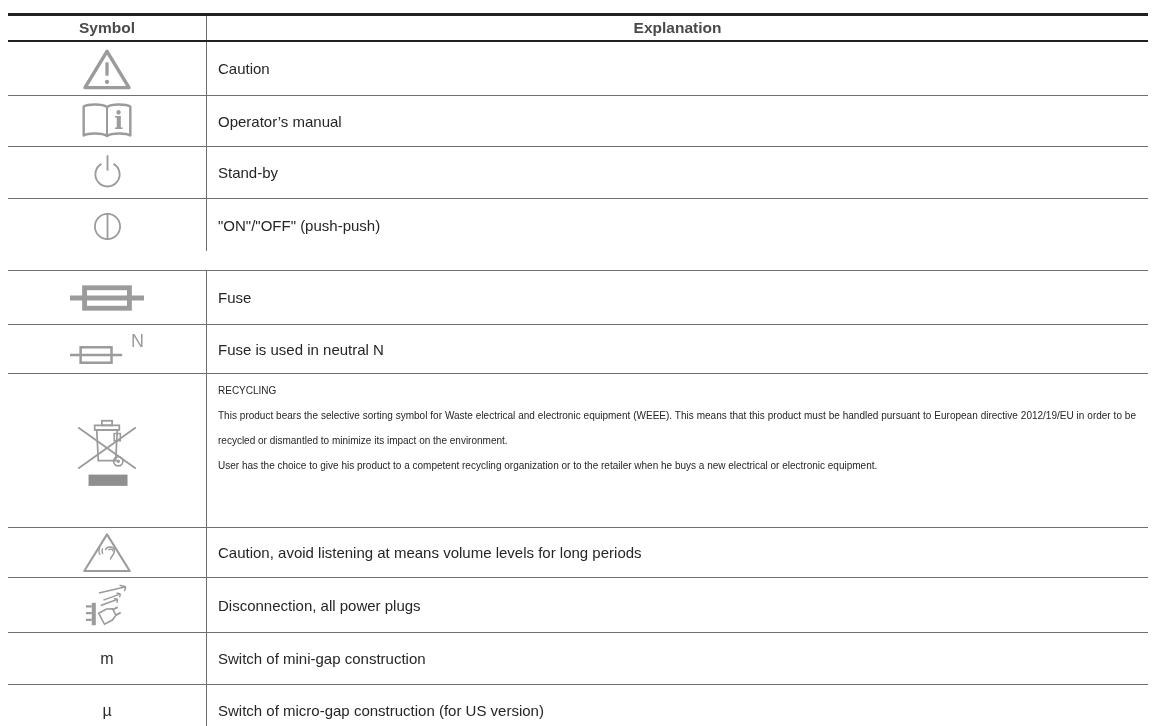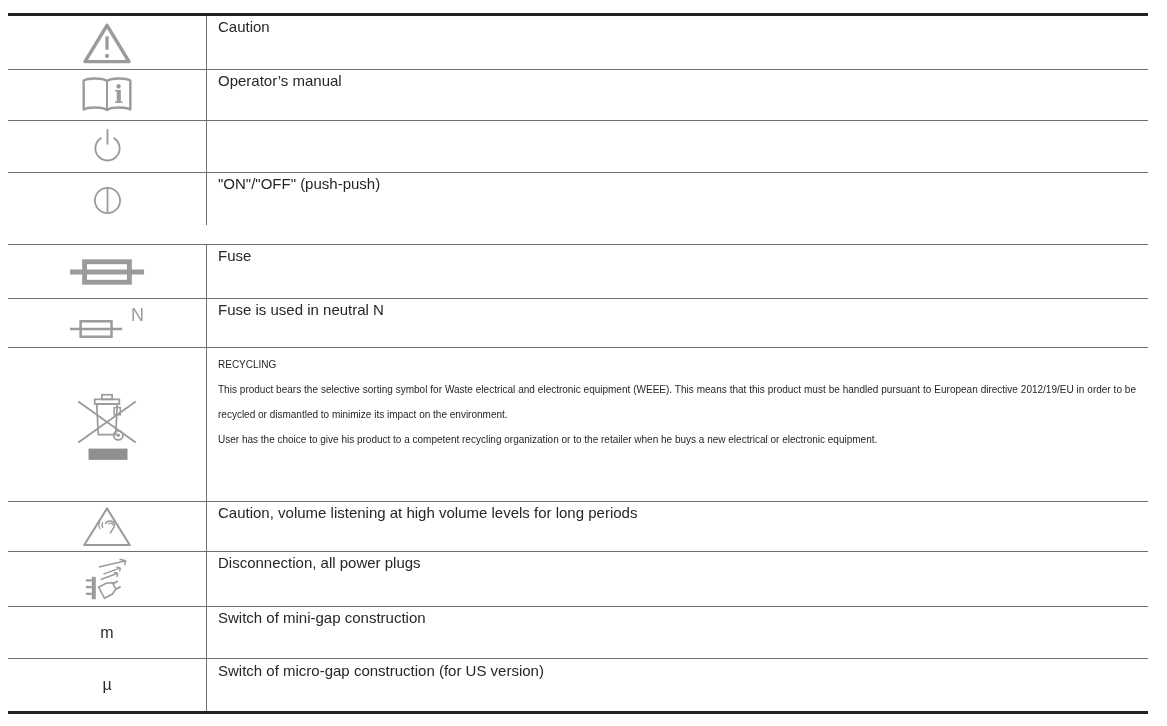--- a/index.html
+++ b/index.html
@@ -37,6 +37,10 @@
 
 <div class="tbl">
 
+  <div class="row hdr">
+    <div class="cell sym">Symbol</div>
+    <div class="cell exp">Explanation</div>
+  </div>
 
   <div class="row body r1">
     <div class="cell sym">

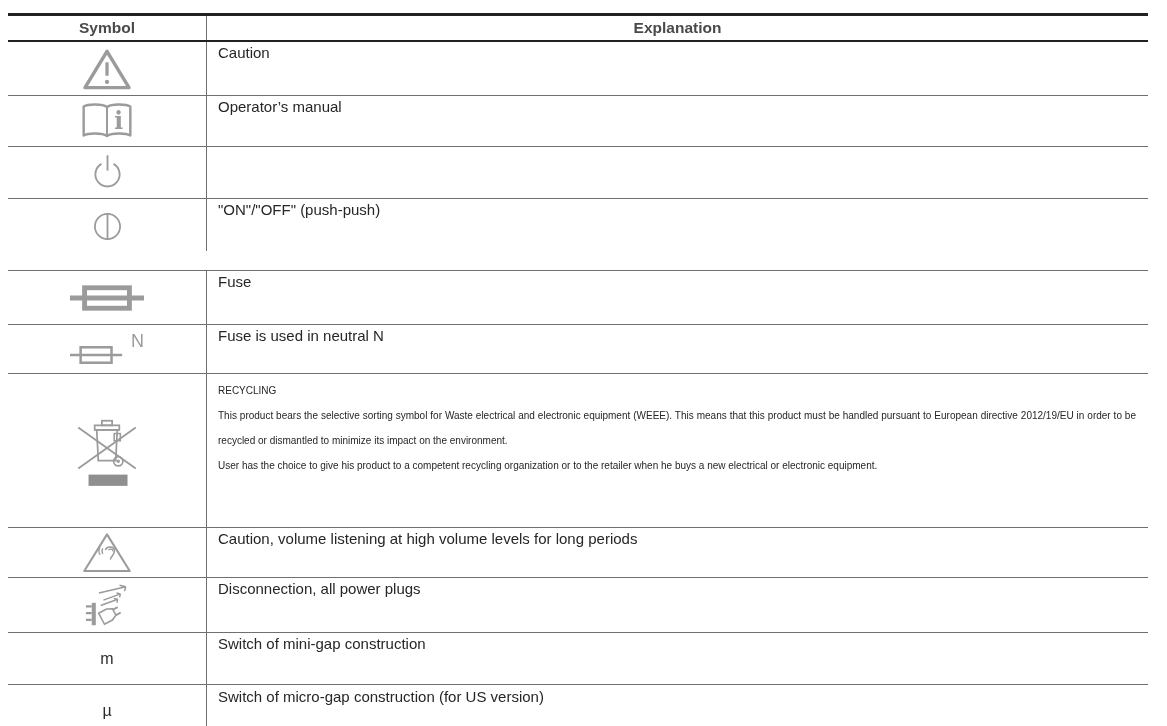--- a/index.html
+++ b/index.html
@@ -12,7 +12,7 @@
   .cell{box-sizing:border-box;}
   .sym{width:199px;flex:0 0 199px;border-right:1.5px solid #6f6f6f;
     display:flex;align-items:center;justify-content:center;}
-  .exp{flex:1;display:flex;flex-direction:column;justify-content:flex-start;
+  .exp{flex:1;display:flex;flex-direction:column;justify-content:center;
     padding-left:11px;padding-right:12px;}
   .hdr .sym,.hdr .exp{align-items:center;justify-content:center;flex-direction:row;
     font-weight:bold;font-size:15.5px;color:#4a4a4a;padding:0;text-align:center;}

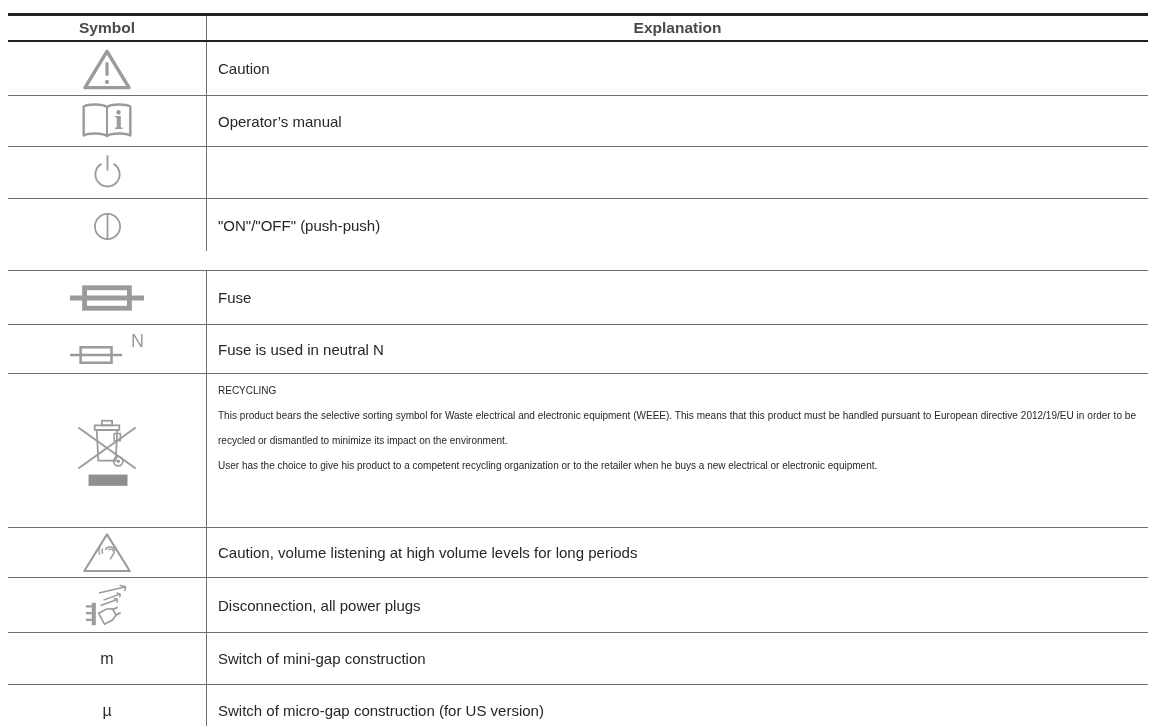--- a/index.html
+++ b/index.html
@@ -75,6 +75,9 @@
         <line class="stroke" x1="22" y1="4.5" x2="22" y2="21" stroke-width="2"></line>
       </svg>
     </div>
+    <div class="cell exp">
+      <div class="txt">Stand-by</div>
+    </div>
   </div>
 
   <div class="row body r4">

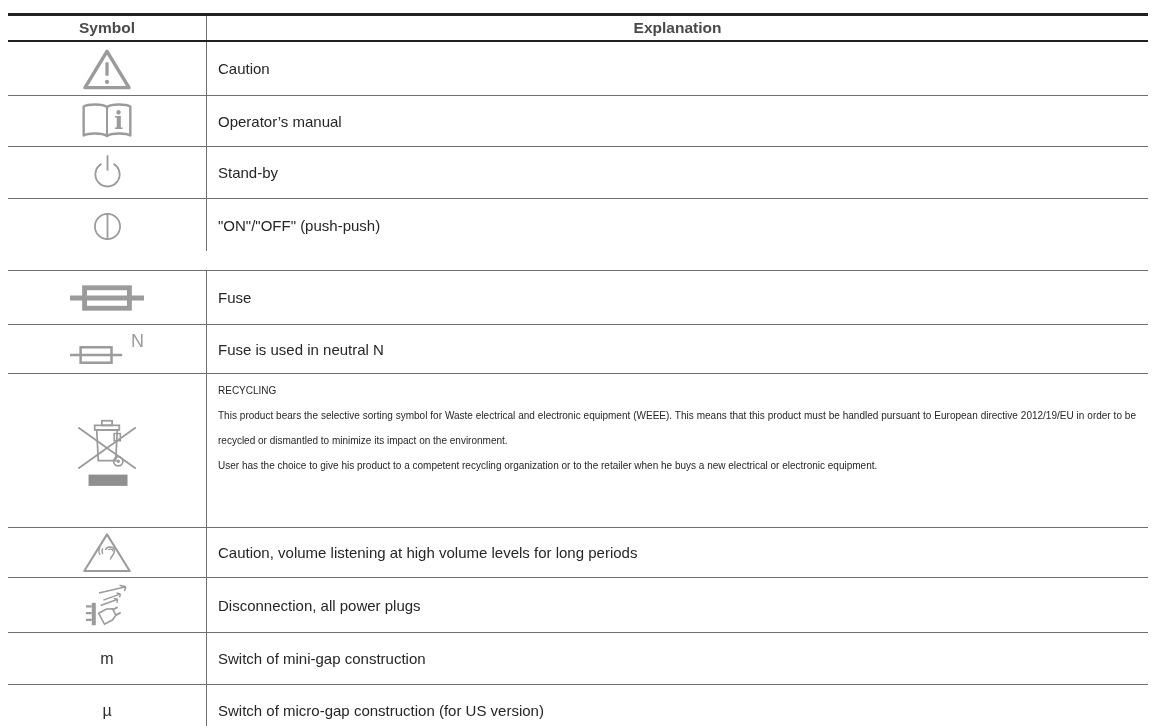--- a/index.html
+++ b/index.html
@@ -153,7 +153,7 @@
       </svg>
     </div>
     <div class="cell exp">
-      <div class="txt">Caution, volume listening at high volume levels for long periods</div>
+      <div class="txt">Caution, avoid listening at means volume levels for long periods</div>
     </div>
   </div>
 

